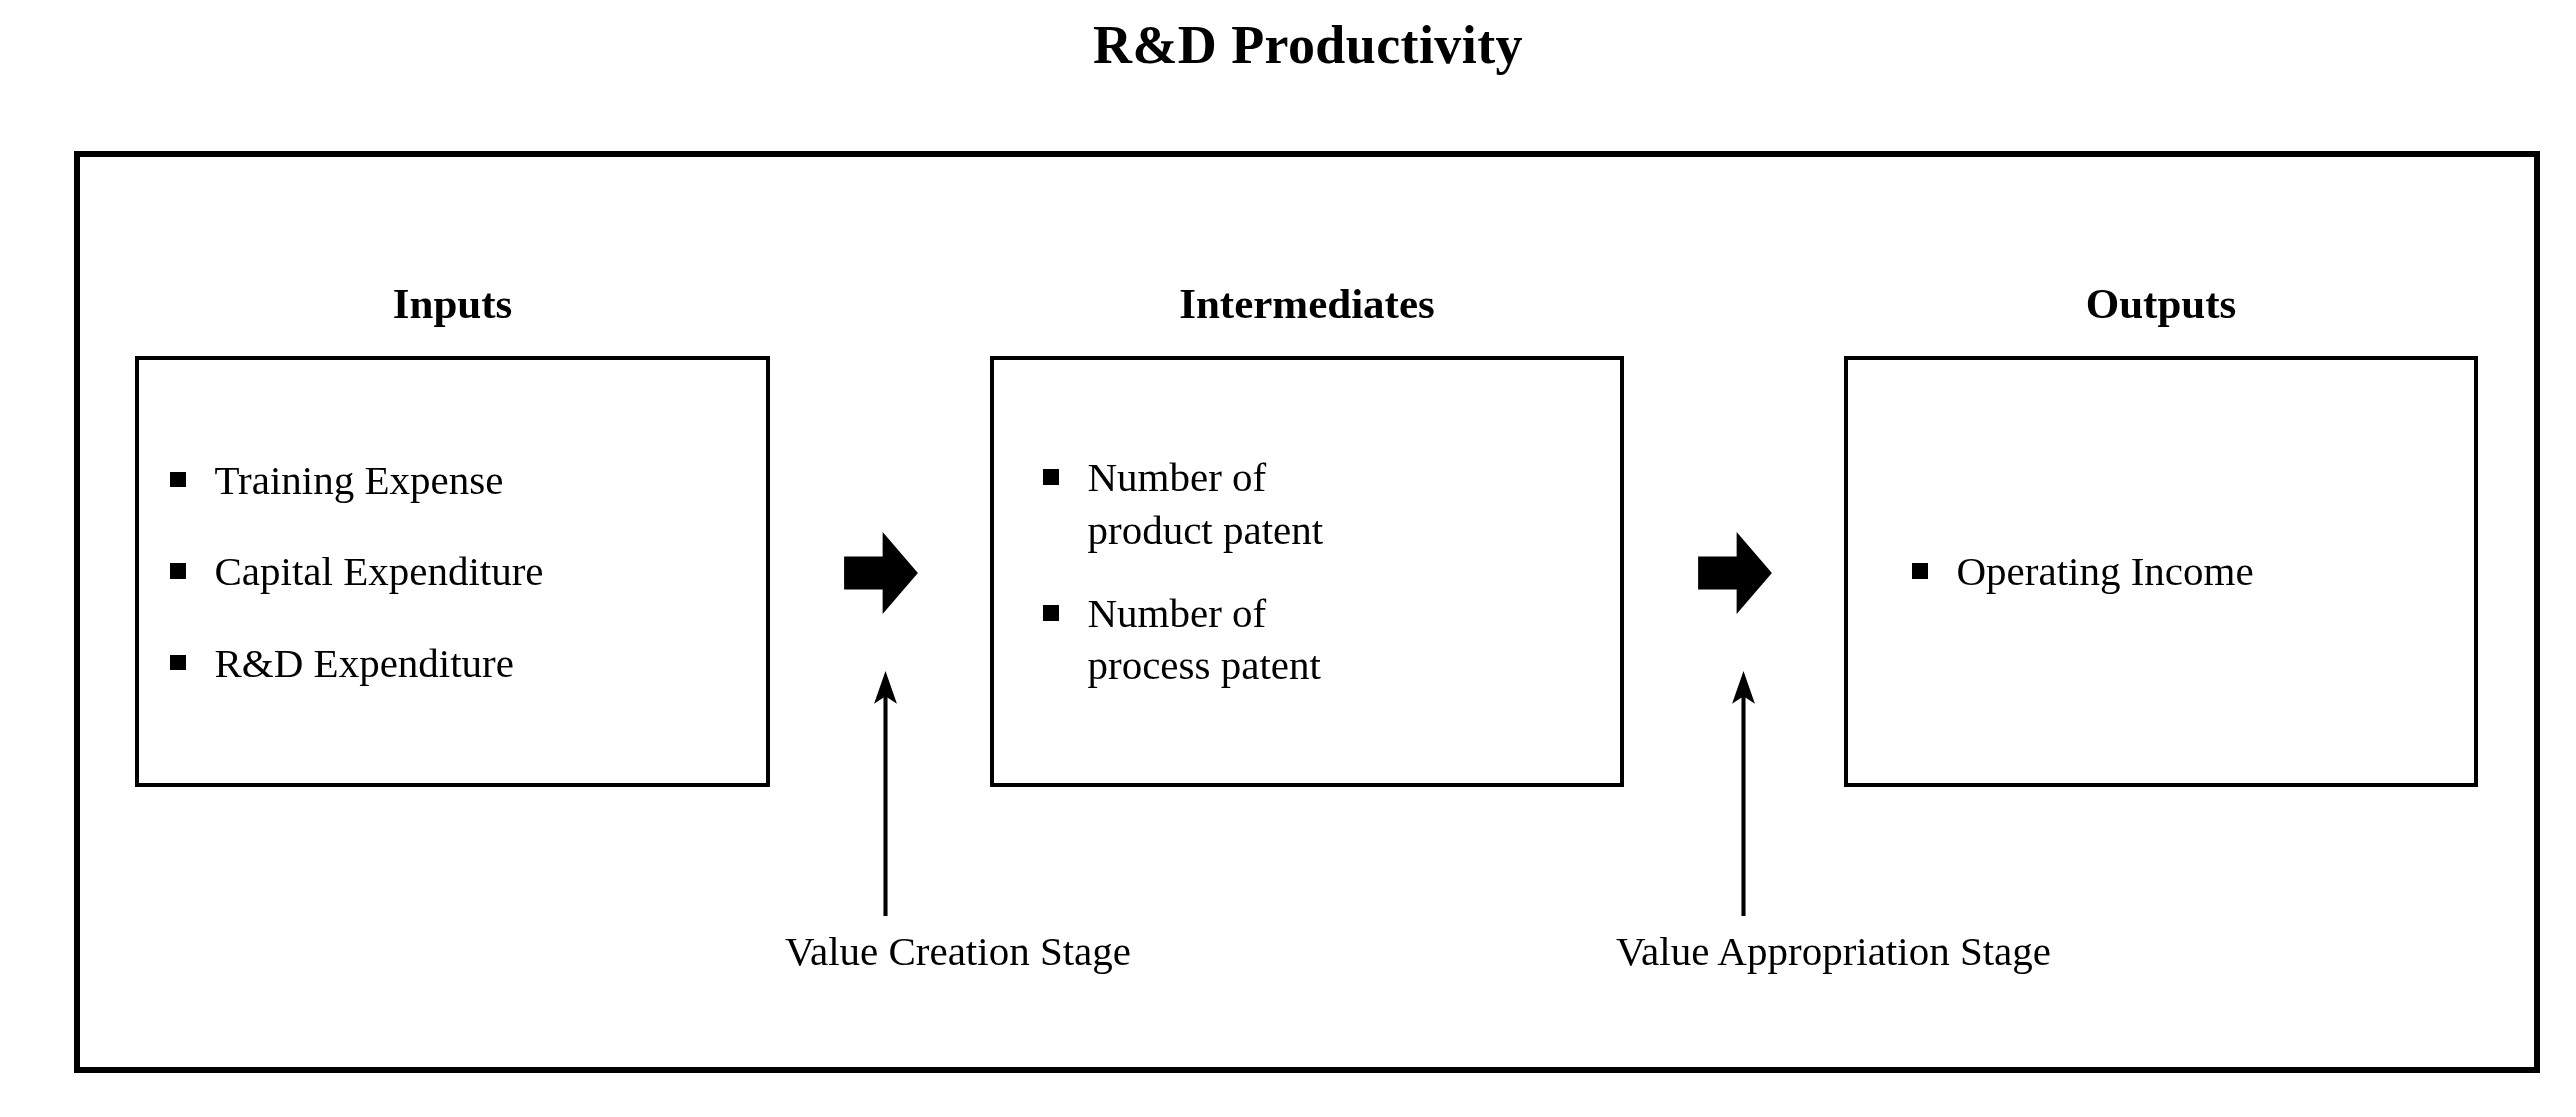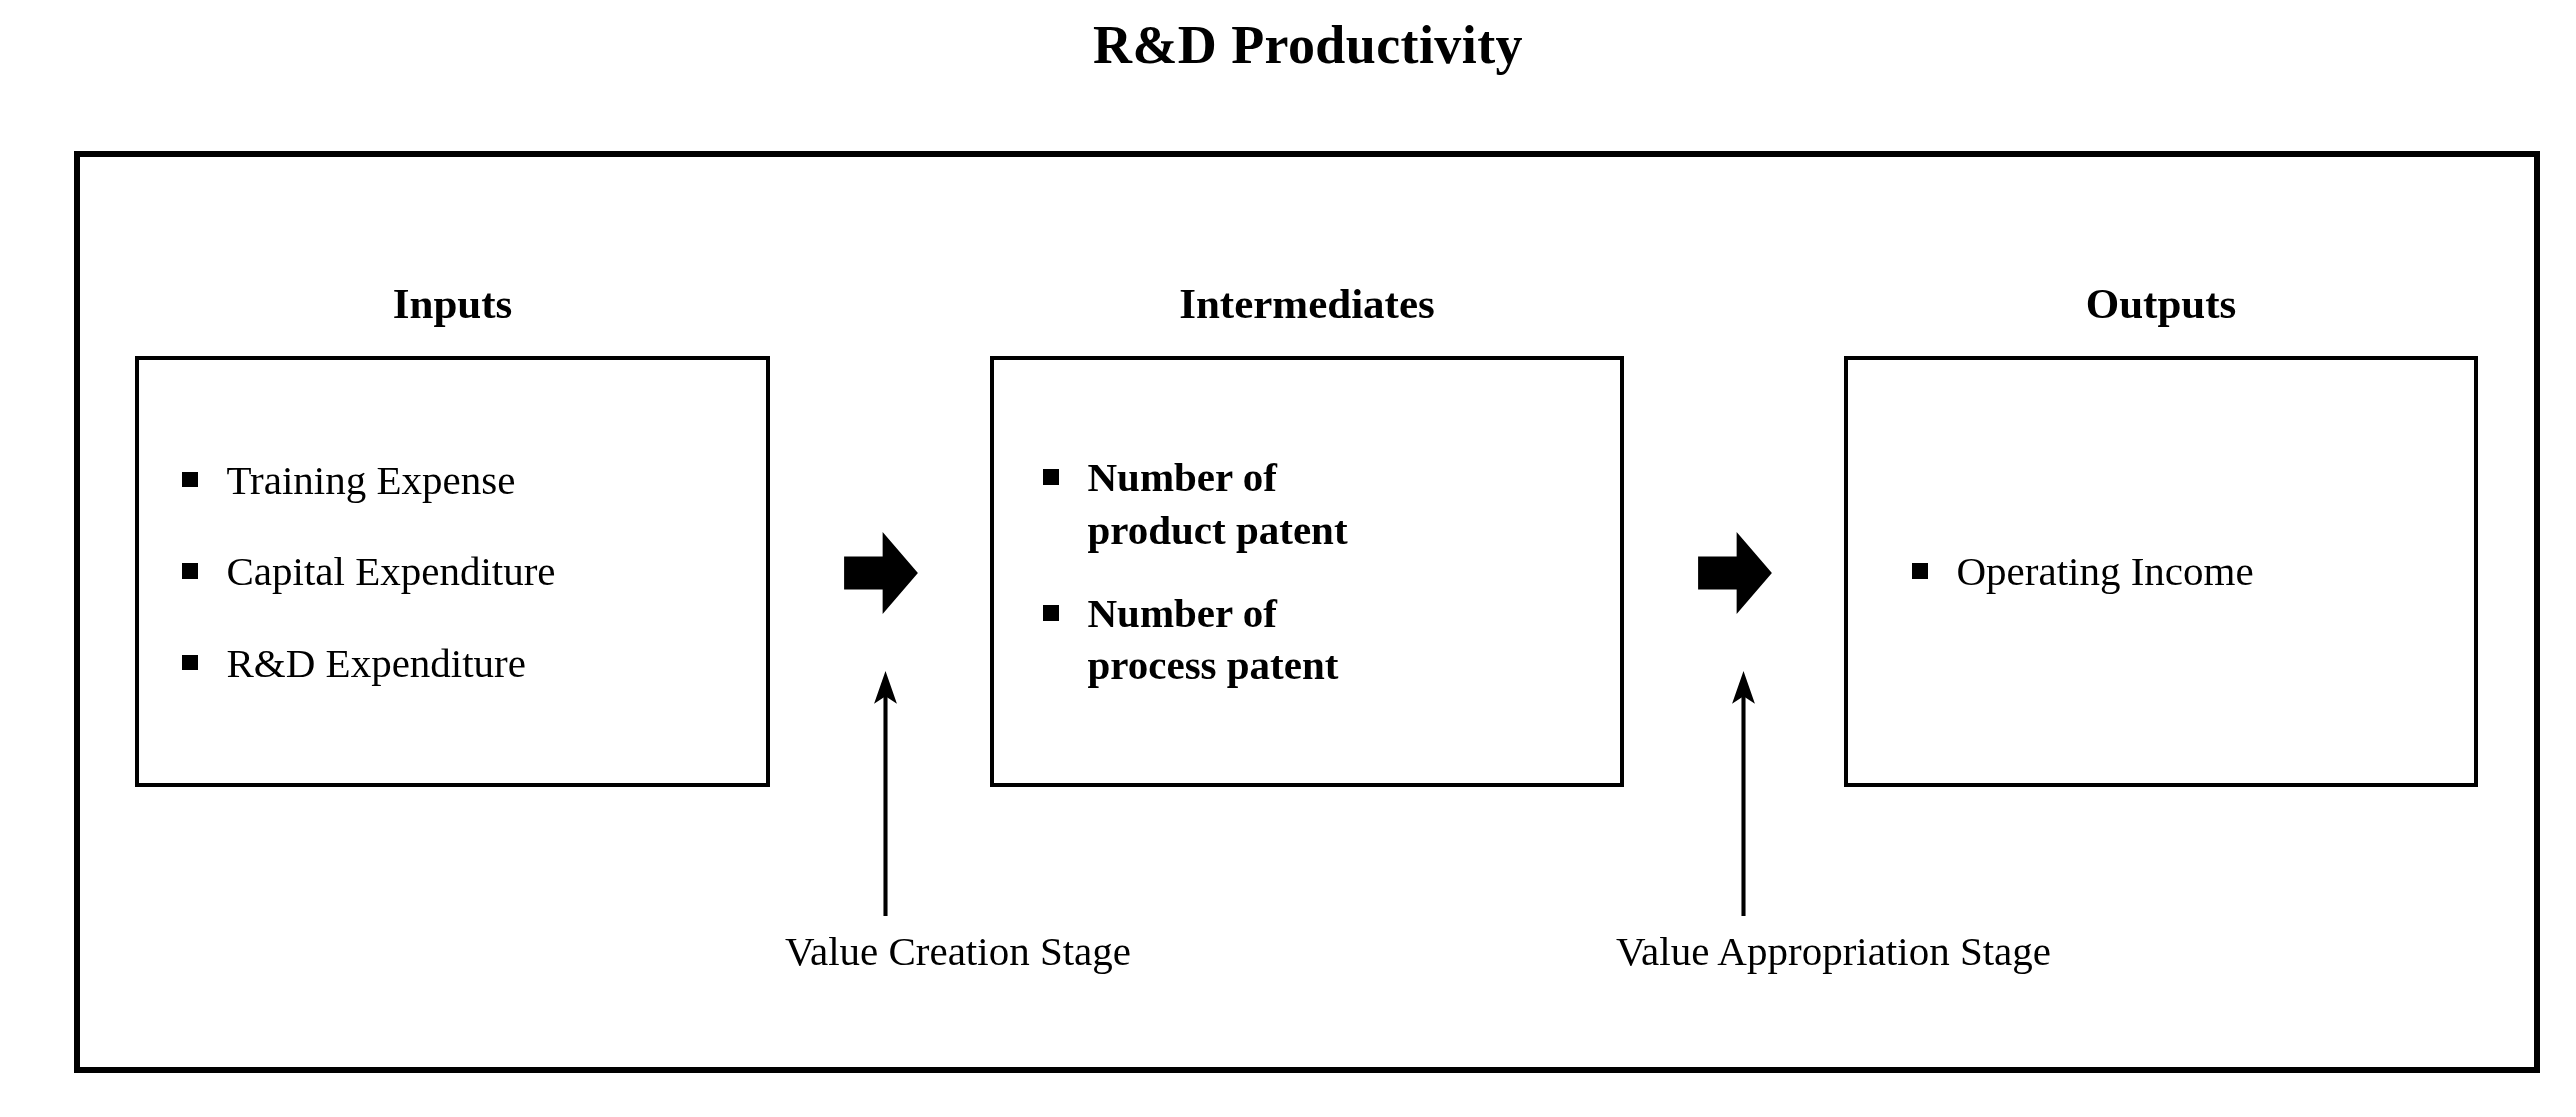--- a/index.html
+++ b/index.html
@@ -83,7 +83,7 @@
     flex-direction: column;
     justify-content: center;
   }
-  #box-inputs .bullet-list        { padding-left: 43px; gap: 39px; text-align: center; }
+  #box-inputs .bullet-list        { padding-left: 31px; gap: 39px; text-align: center; }
   #box-intermediates .bullet-list { padding-left: 49px; gap: 31px; }
   #box-outputs .bullet-list       { padding-left: 64px; gap: 38px; }
 

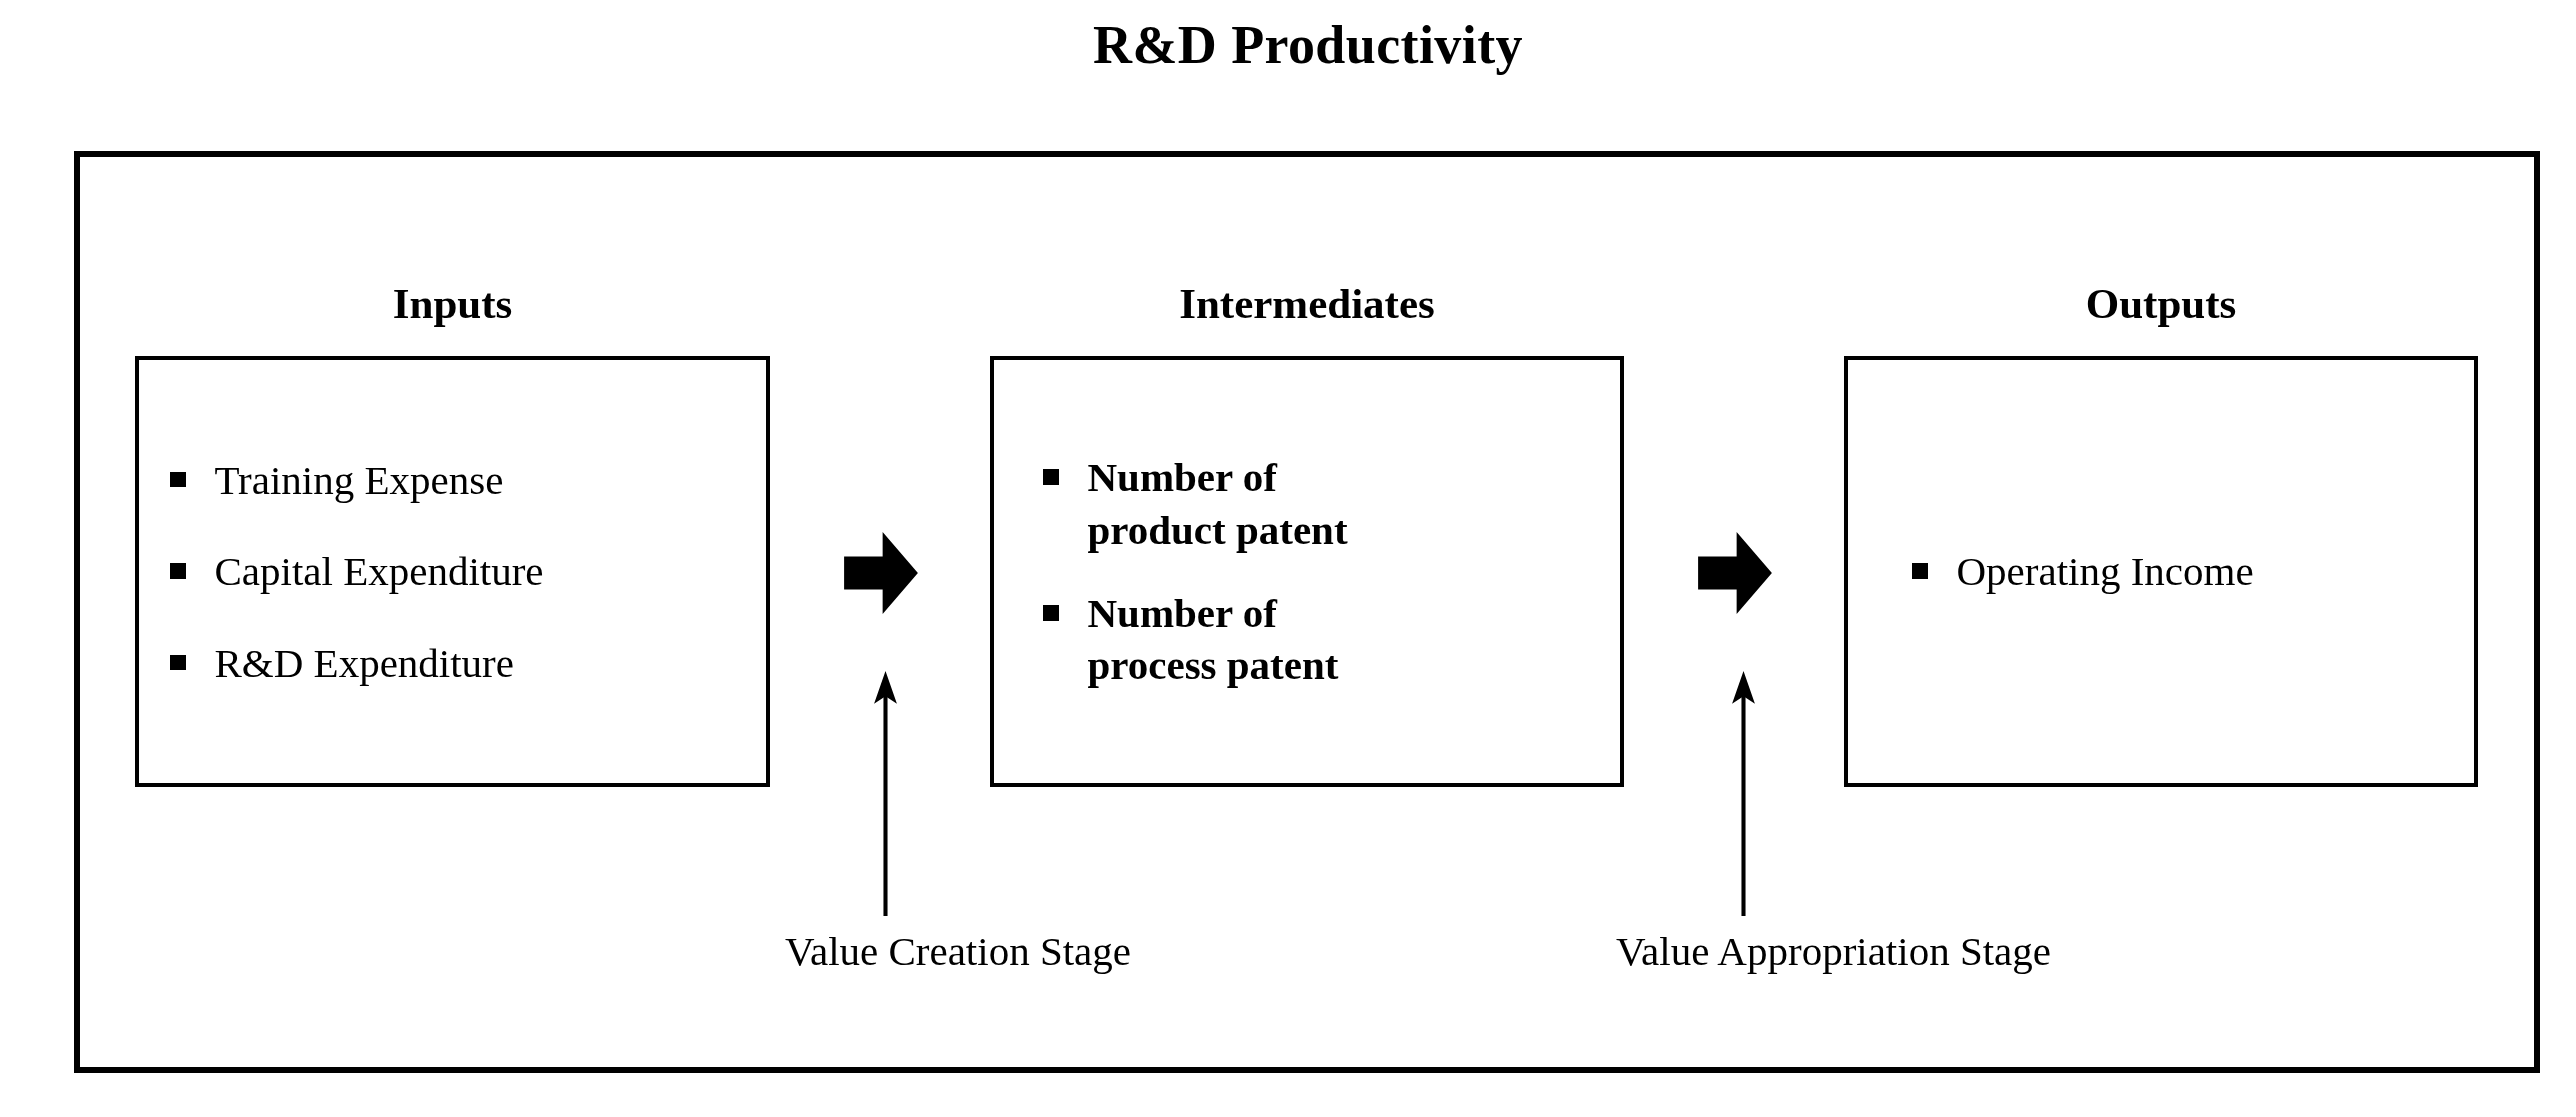--- a/index.html
+++ b/index.html
@@ -67,7 +67,7 @@
     background: #ffffff;
   }
   #box-inputs        { left: 135px;  top: 356px; width: 635px; height: 431px; }
-  #box-intermediates { left: 990px; top: 356px; width: 634px; height: 431px; font-weight: bold; }
+  #box-intermediates { left: 990px; top: 356px; width: 634px; height: 431px; }
   #box-outputs       { left: 1844px; top: 356px; width: 634px; height: 431px; }
 
   .bullet-list {

